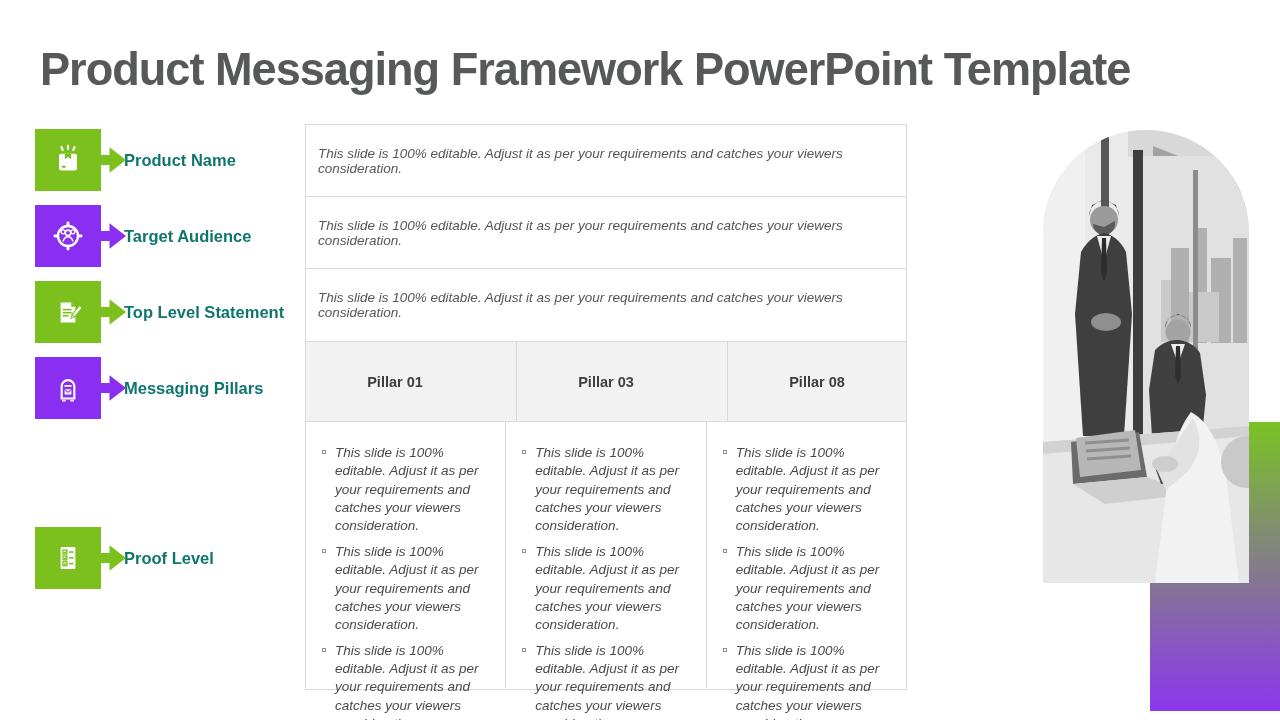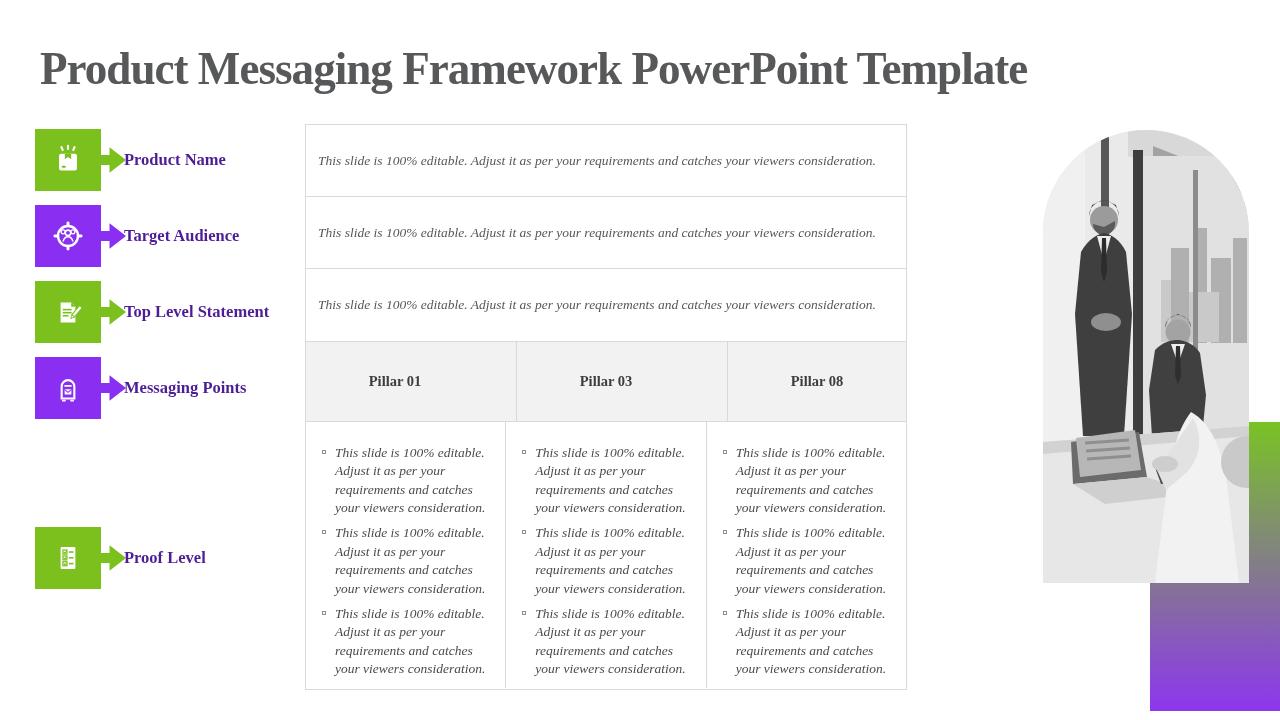--- a/index.html
+++ b/index.html
@@ -6,7 +6,7 @@
   html,body { background:#ffffff; }
   .slide {
     position:relative; width:1280px; height:720px; background:#fff; overflow:hidden;
-    font-family:Liberation Serif, serif;
+    font-family:Liberation Sans, sans-serif;
   }
   .title {
     position:absolute; left:40px; top:42px; width:1200px;

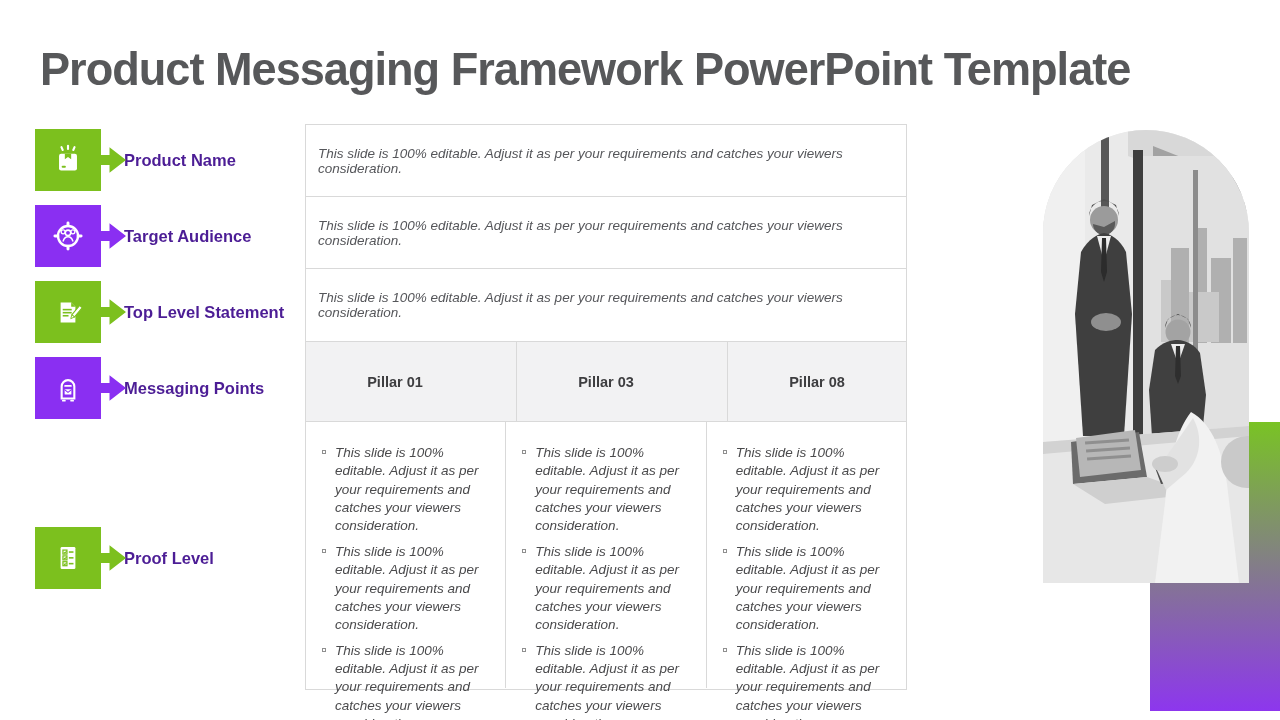--- a/index.html
+++ b/index.html
@@ -28,7 +28,7 @@
   }
   .c-green  .arrow { background:var(--green,#7cc01e); }
   .c-purple .arrow { background:var(--purple,#8a2ff2); }
-  .side-label { margin-left:23px; font-size:16.5px; font-weight:bold; color:#4c1d95; white-space:nowrap; }
+  .side-label { margin-left:23px; font-size:16.5px; font-weight:bold; color:#0f766e; white-space:nowrap; }
   
   .framework {
     position:absolute; left:305px; top:124px; width:602px; height:566px;

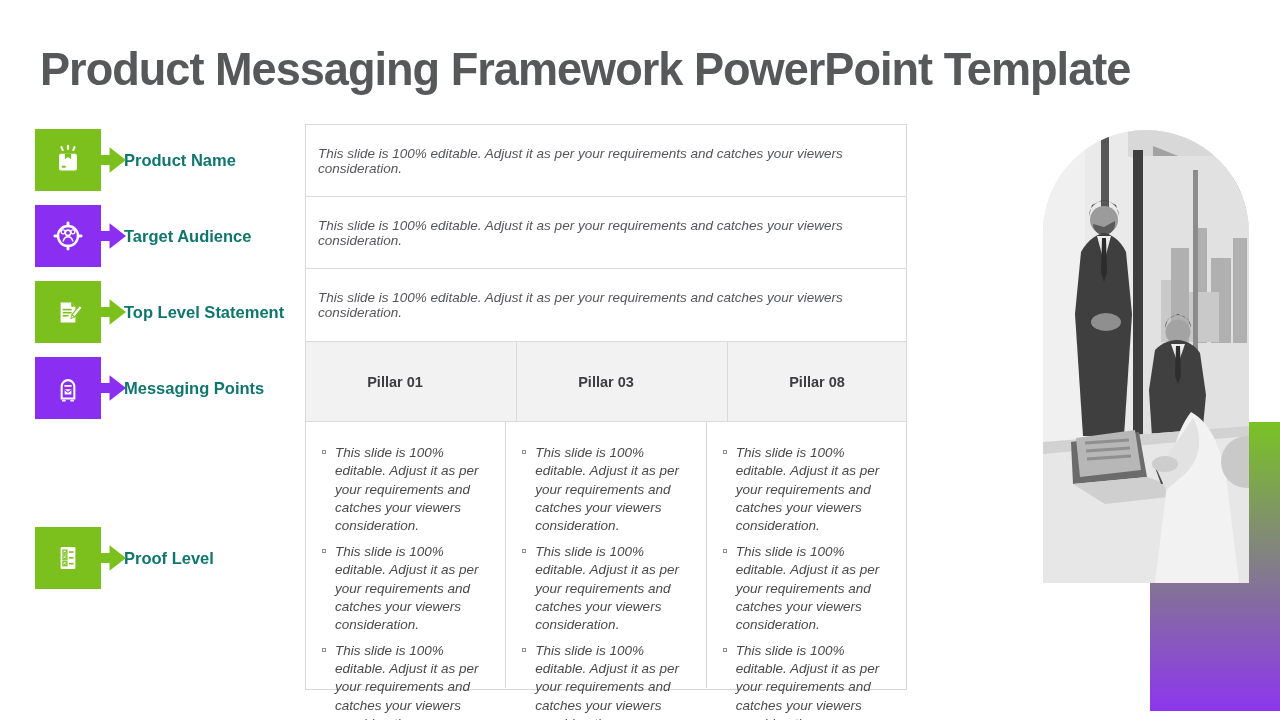--- a/index.html
+++ b/index.html
@@ -143,7 +143,7 @@
       </svg>
       <span class="arrow"></span>
     </div>
-    <span class="side-label">Messaging Points</span>
+    <span class="side-label">Messaging Pillars</span>
   </div>
 
   <div class="side-item" style="top:527px">

